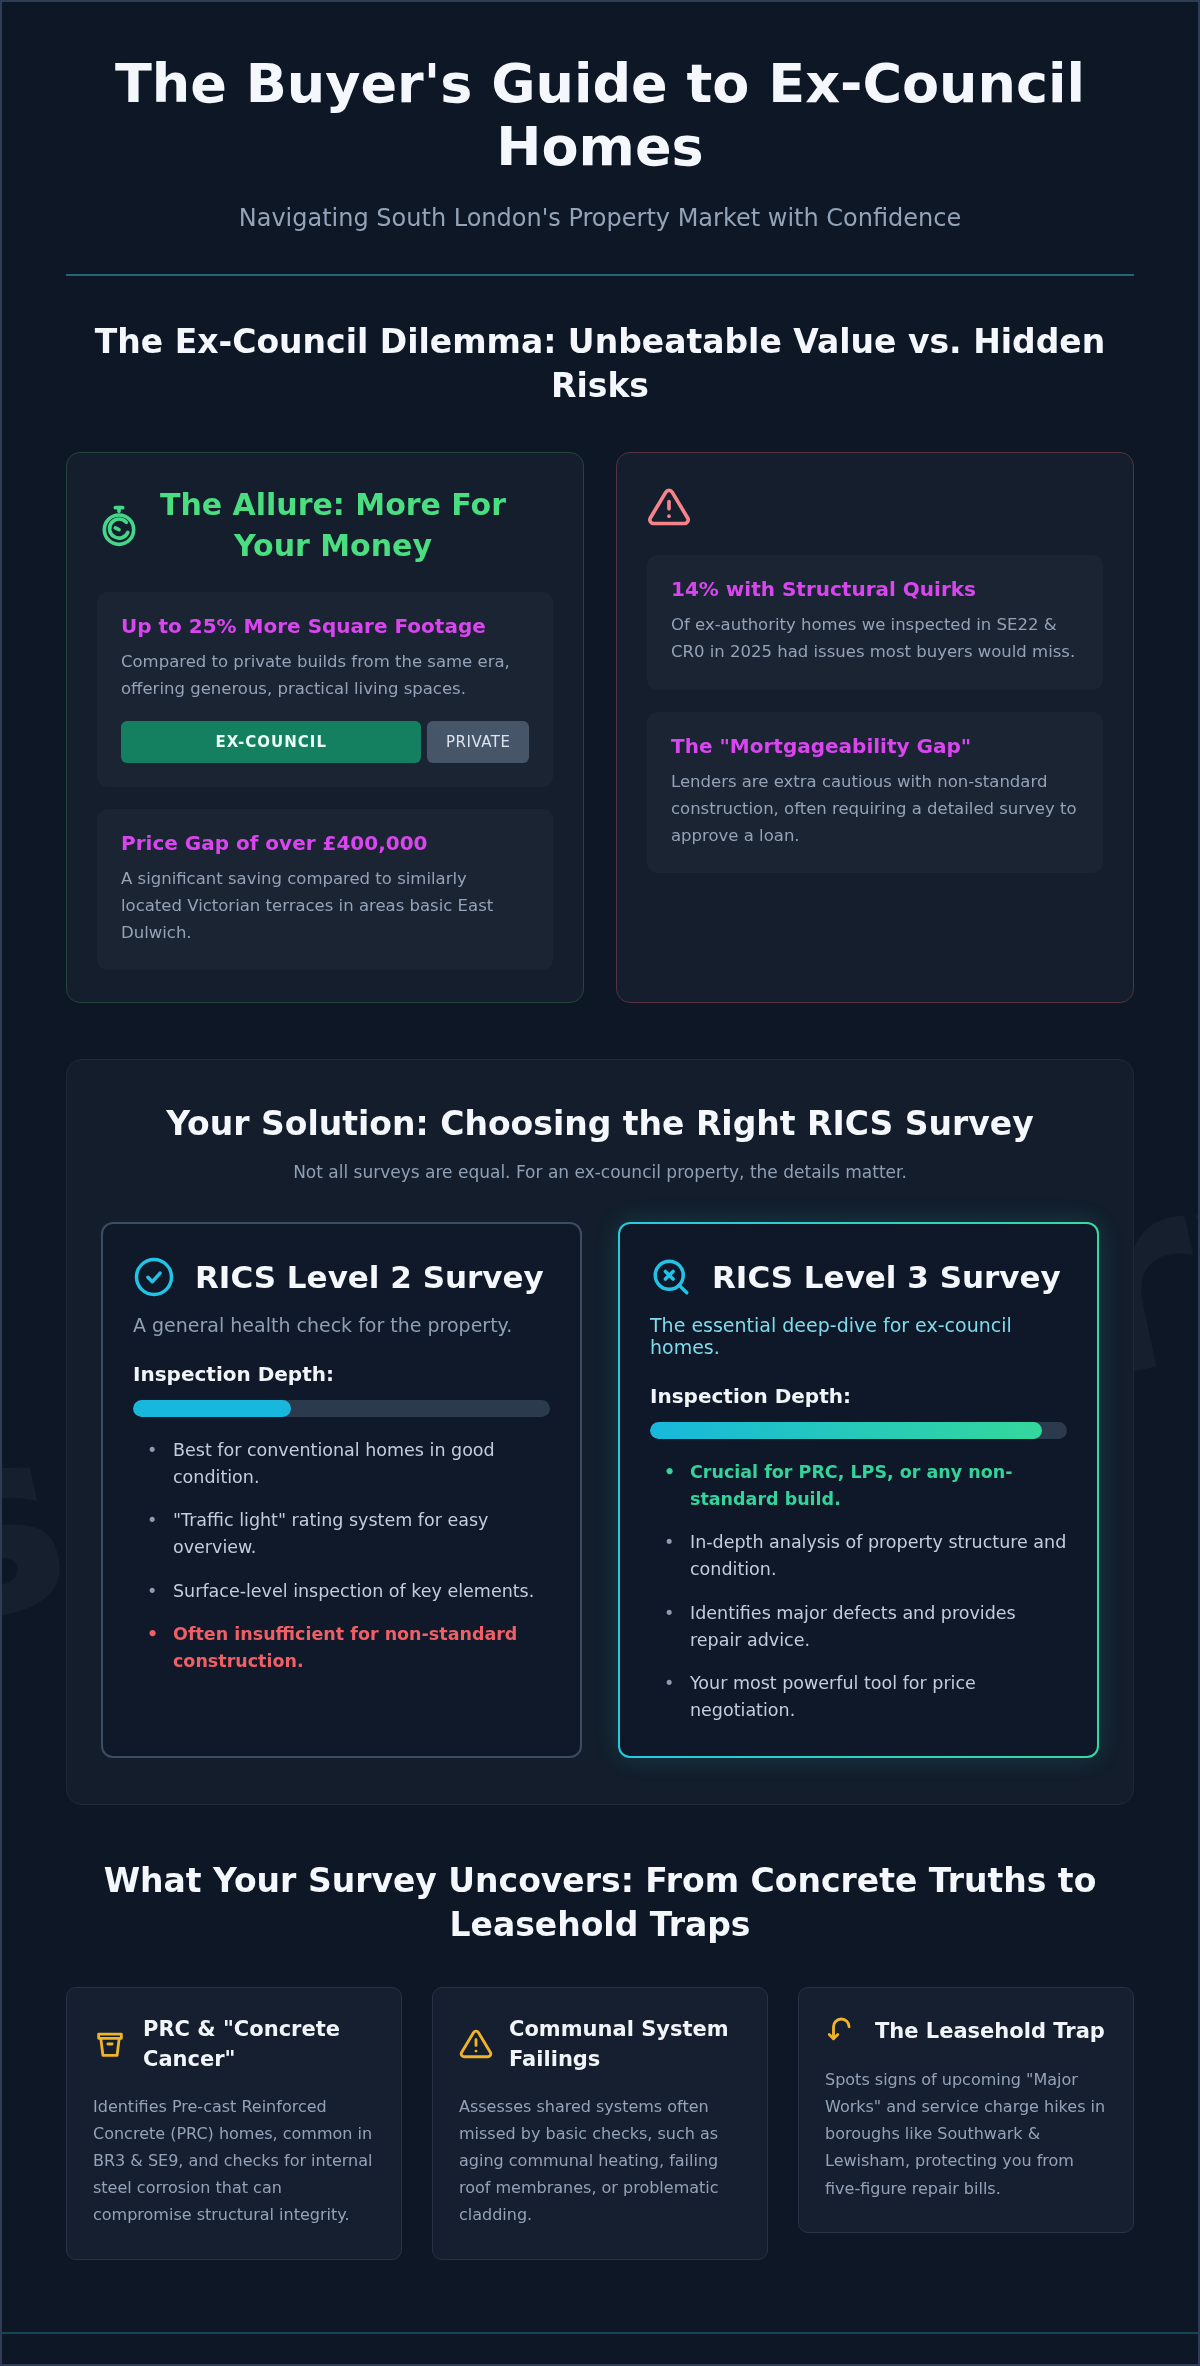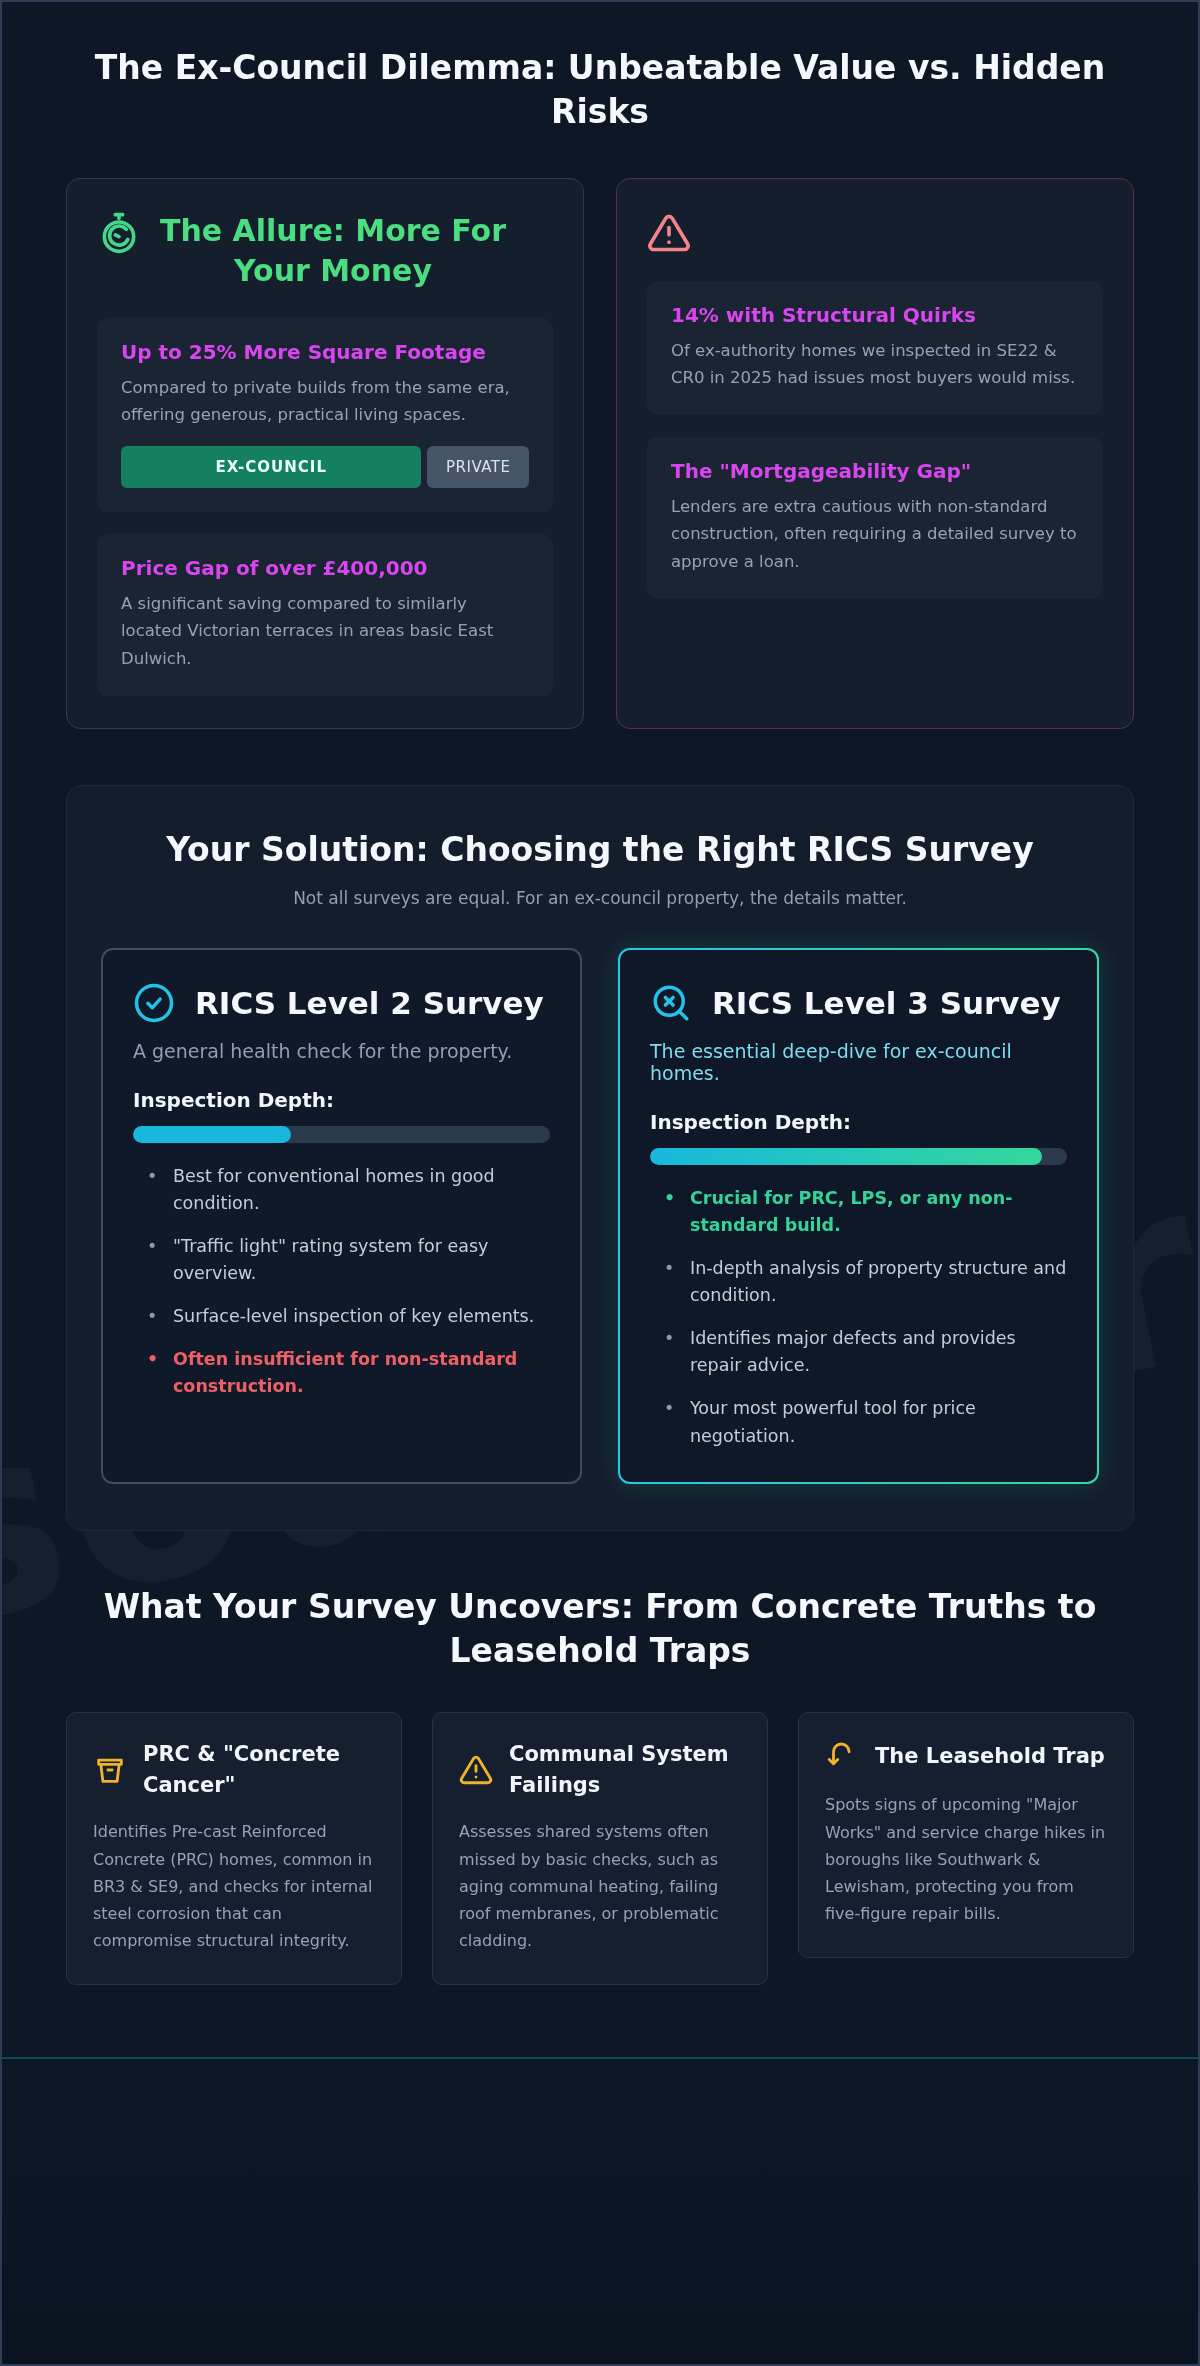--- a/index.html
+++ b/index.html
@@ -100,6 +100,11 @@
 
 <div class="content">
 
+  <div class="header">
+    <div class="h1">The Buyer's Guide to Ex-Council Homes</div>
+    <div class="header-sub">Navigating South London's Property Market with Confidence</div>
+    <hr class="header-divider">
+  </div>
 
   <div class="dilemma">
     <div class="h2">The Ex-Council Dilemma: Unbeatable Value vs. Hidden Risks</div>

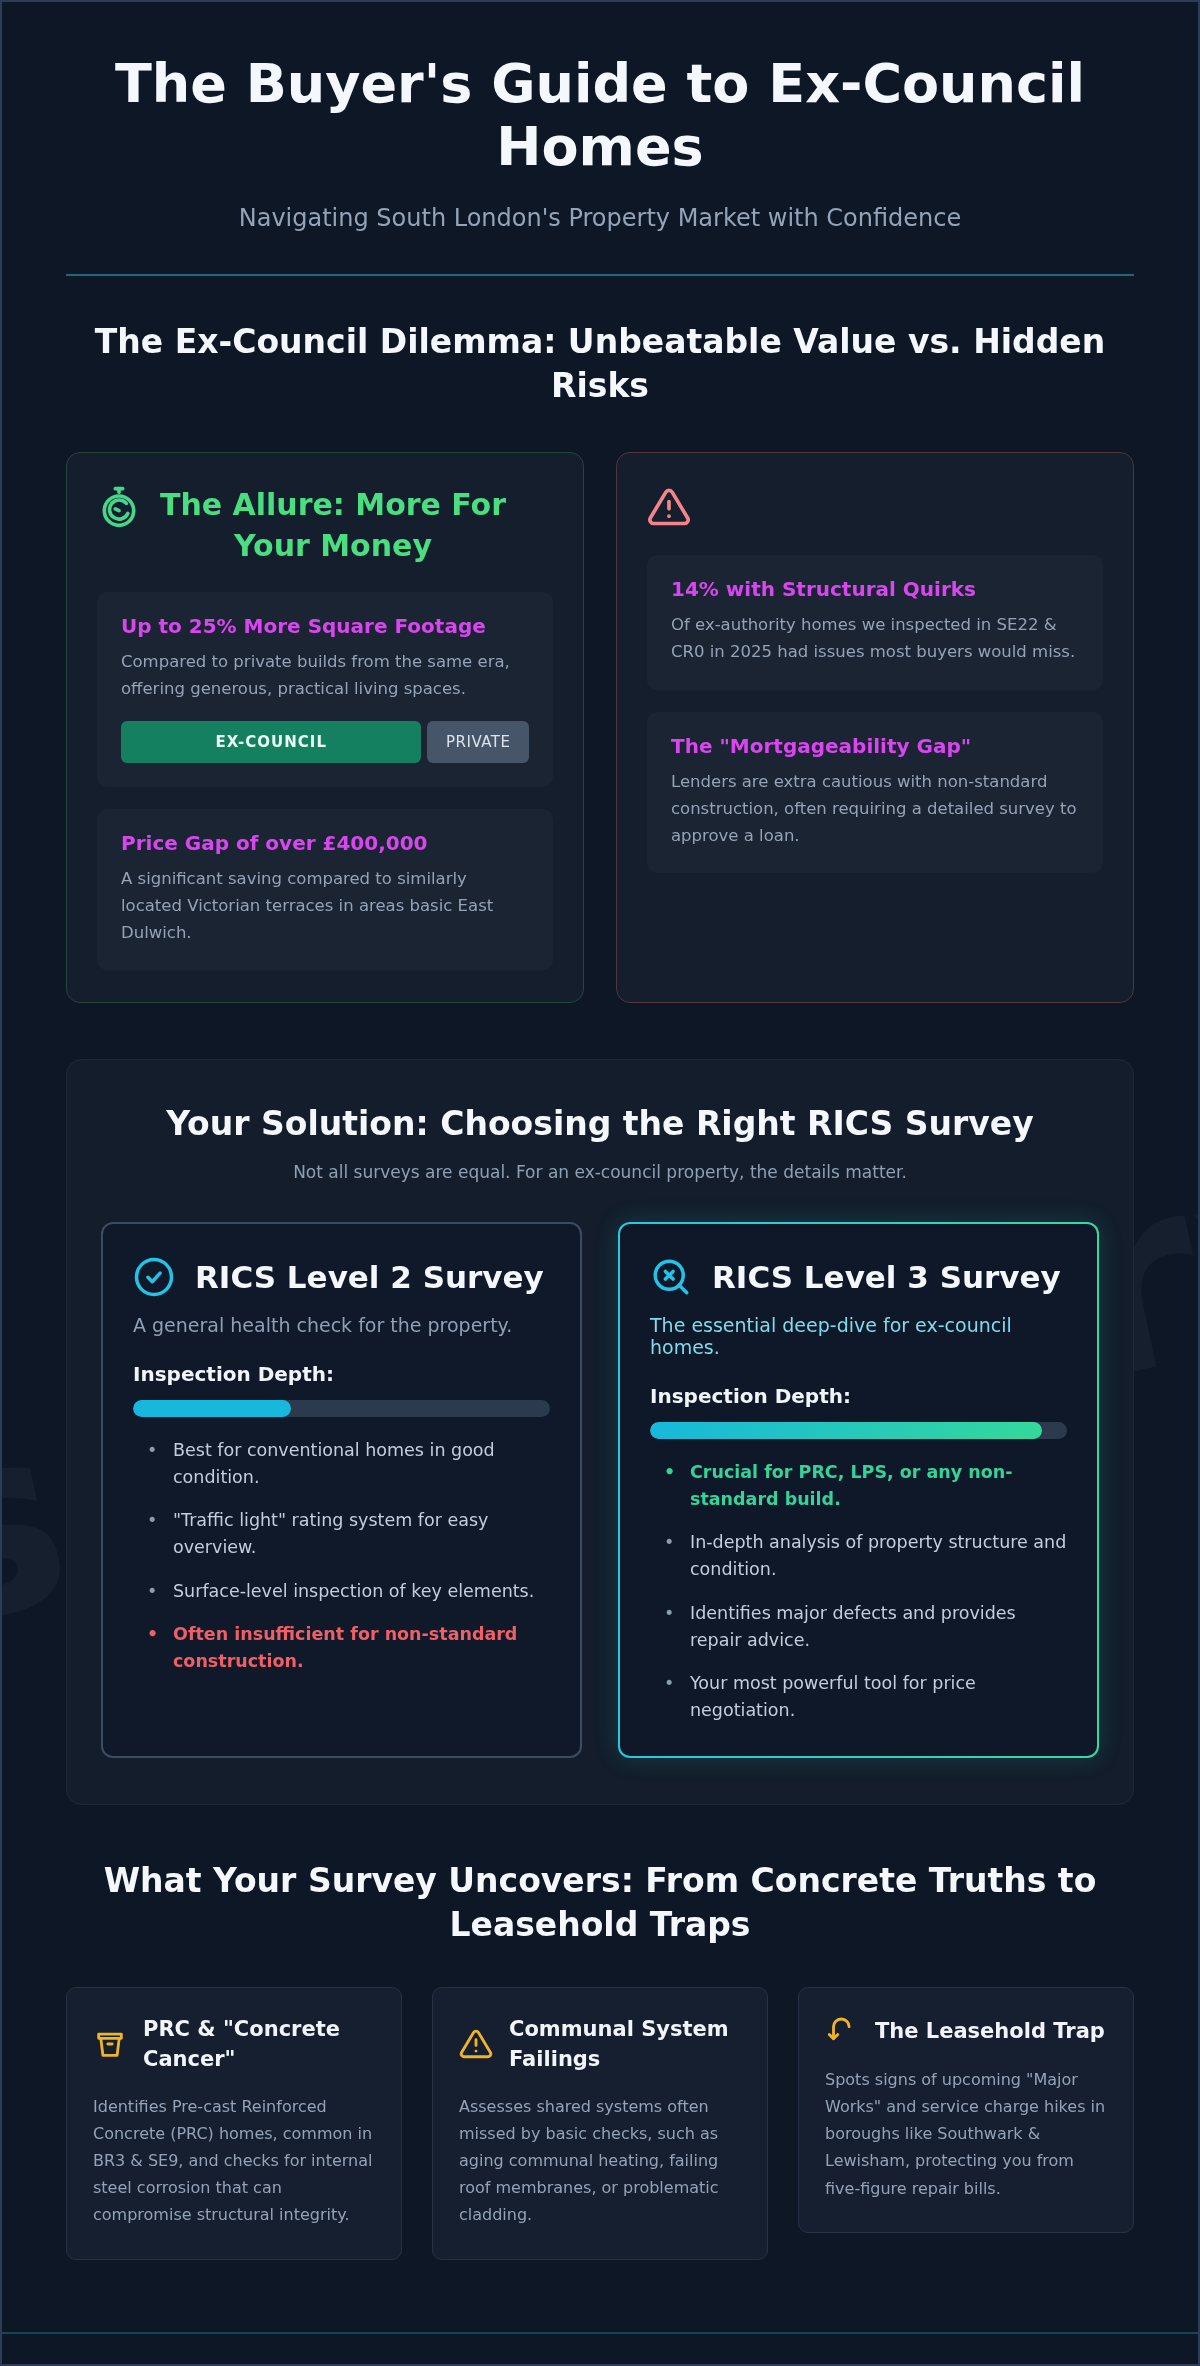--- a/index.html
+++ b/index.html
@@ -34,7 +34,7 @@
   .big-card { border-radius:14px; padding:32px 30px; background:#141e2d; }
   .allure-card { border:1px solid #24453c; }
   .risk-card   { border:1px solid #553340; }
-  .card-head { display:flex; align-items:flex-start; gap:16px; margin-bottom:26px; }
+  .card-head { display:flex; align-items:center; gap:16px; margin-bottom:26px; }
   .card-head .hicon { flex:0 0 44px; display:flex; justify-content:center; }
   .card-title { flex:1; text-align:center; font-size:30px; font-weight:bold; line-height:1.35; }
   .allure-title { color:#4ade80; padding-right:44px; }

